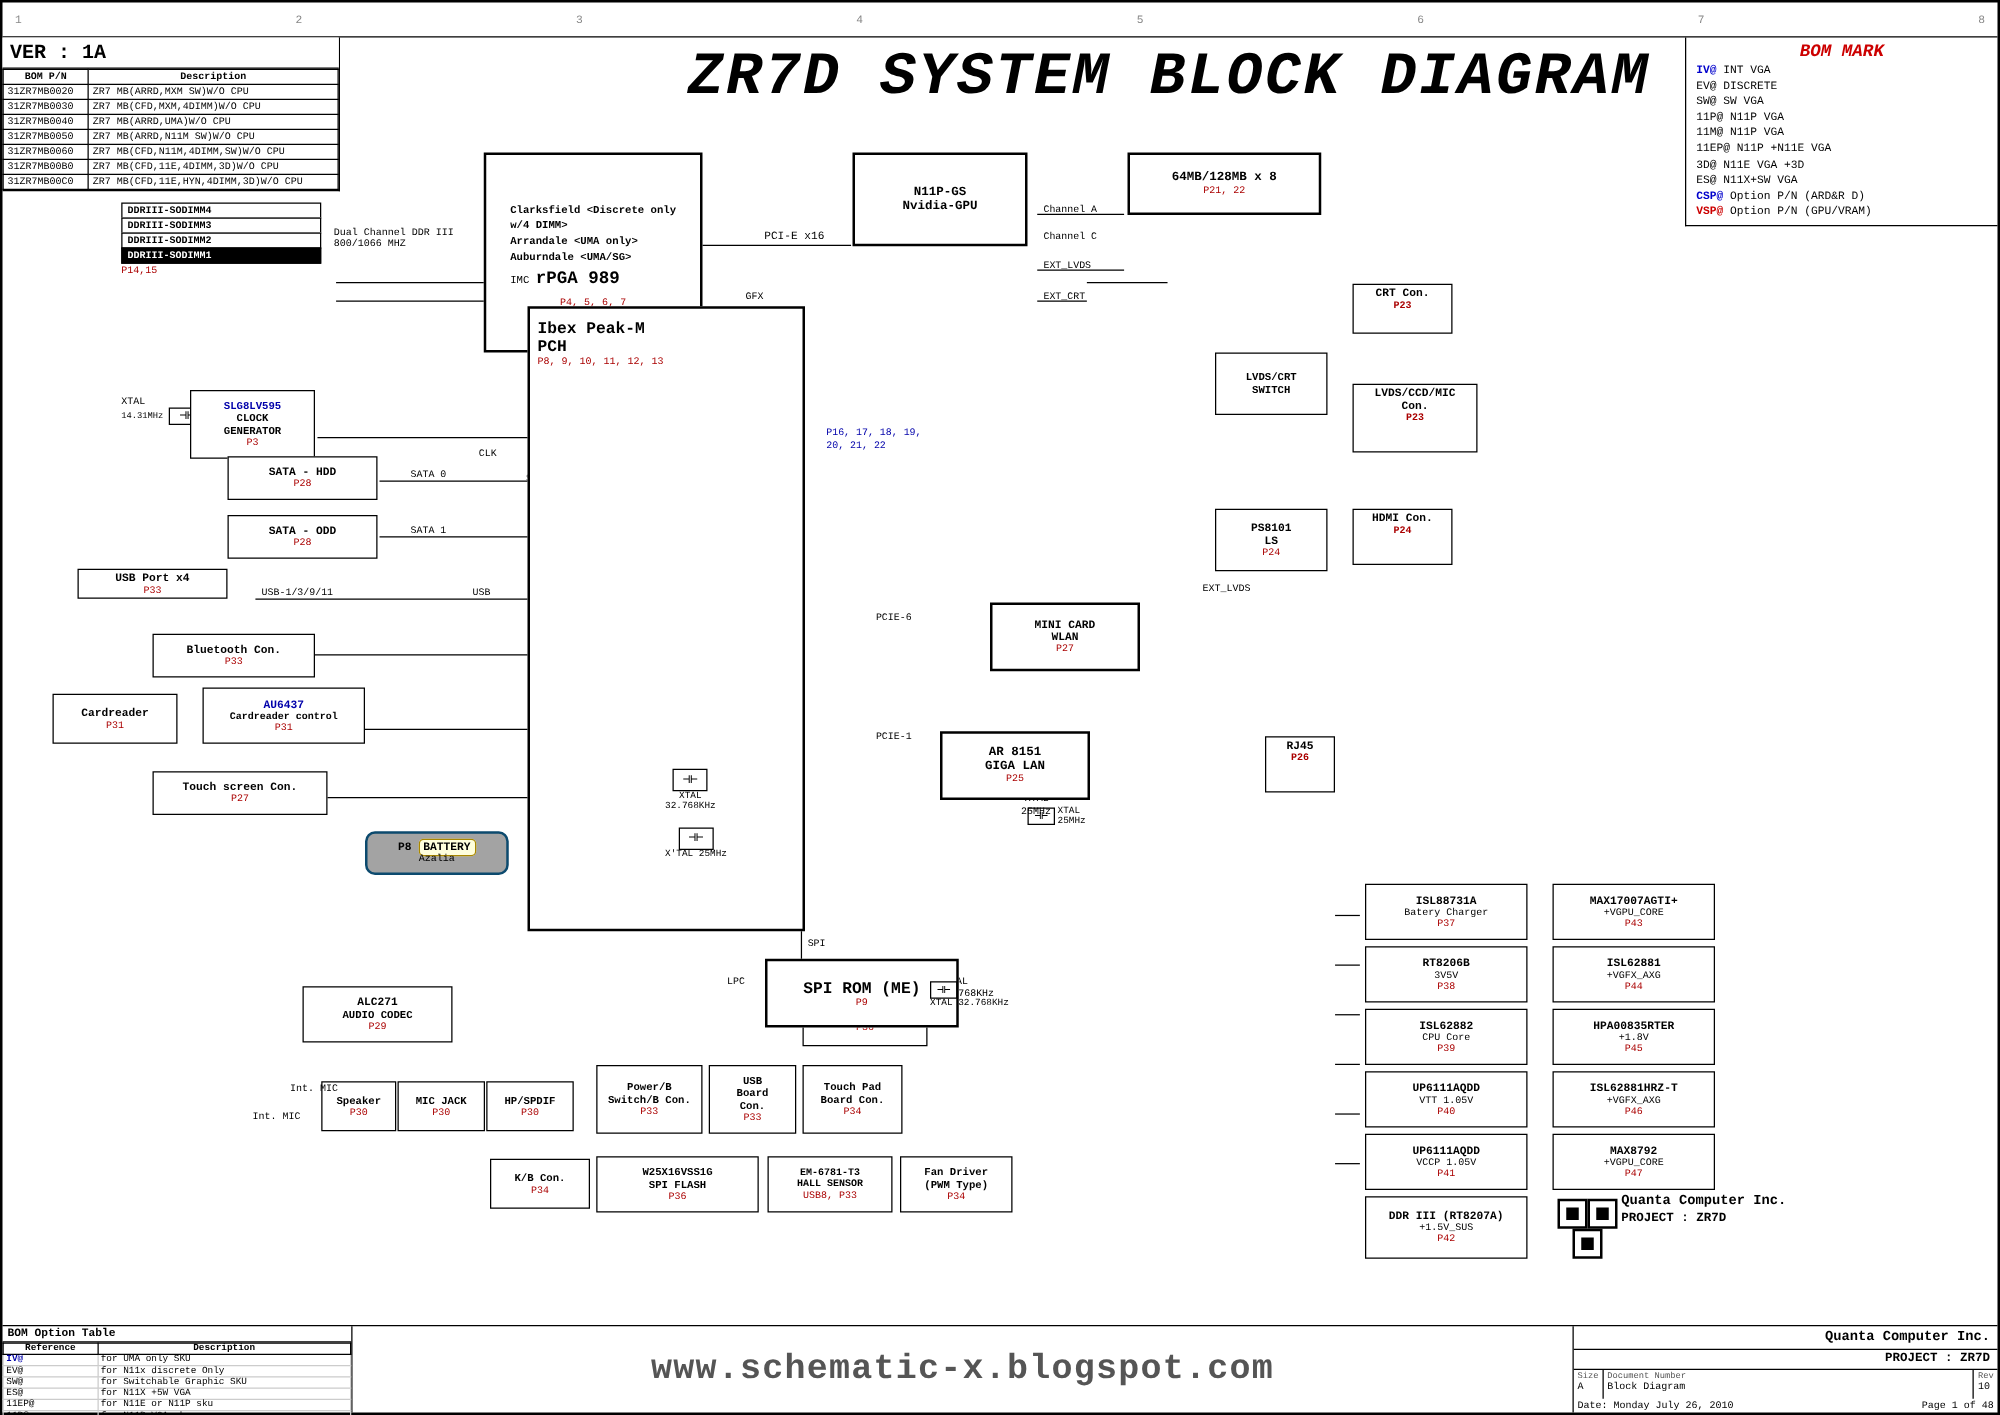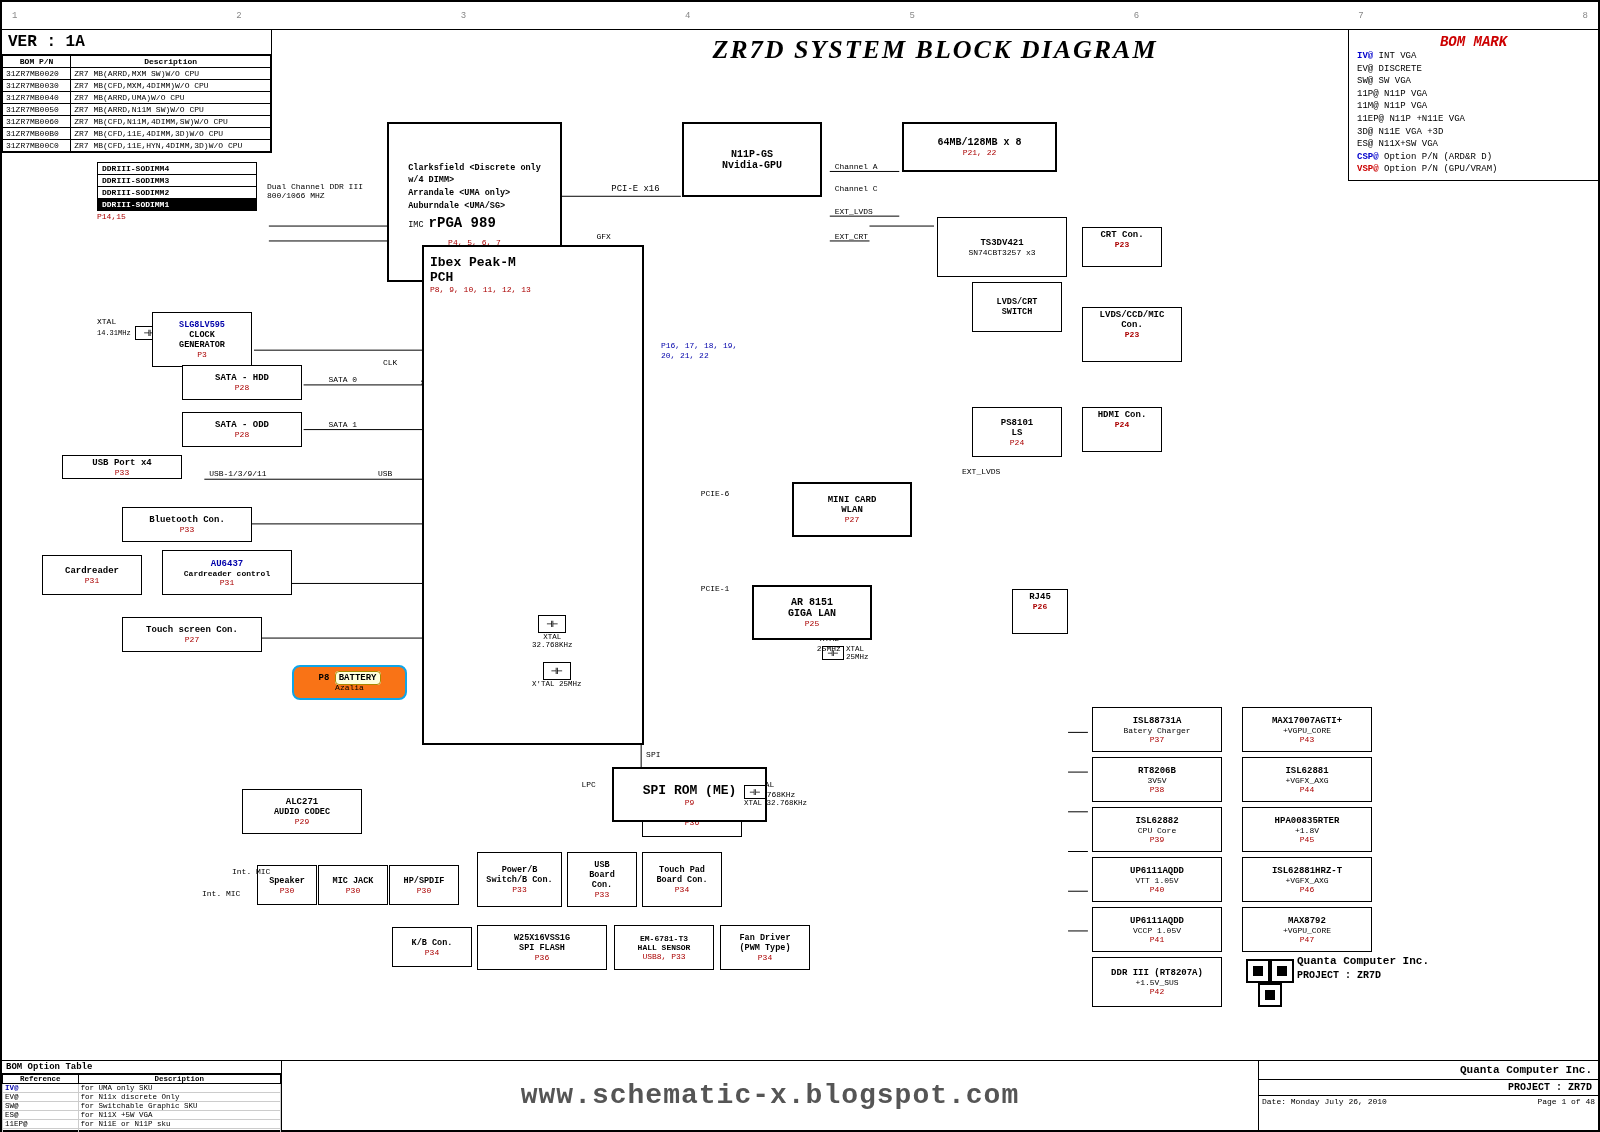--- a/index.html
+++ b/index.html
@@ -64,12 +64,11 @@
       left: 270px;
       right: 0;
       text-align: center;
-      font-size: 26px;
+      font-size: 48px;
       font-weight: bold;
       font-style: italic;
       padding: 5px 0;
       letter-spacing: 2px;
-      font-family: Liberation Serif, serif;
     }
     
     .bom-mark {

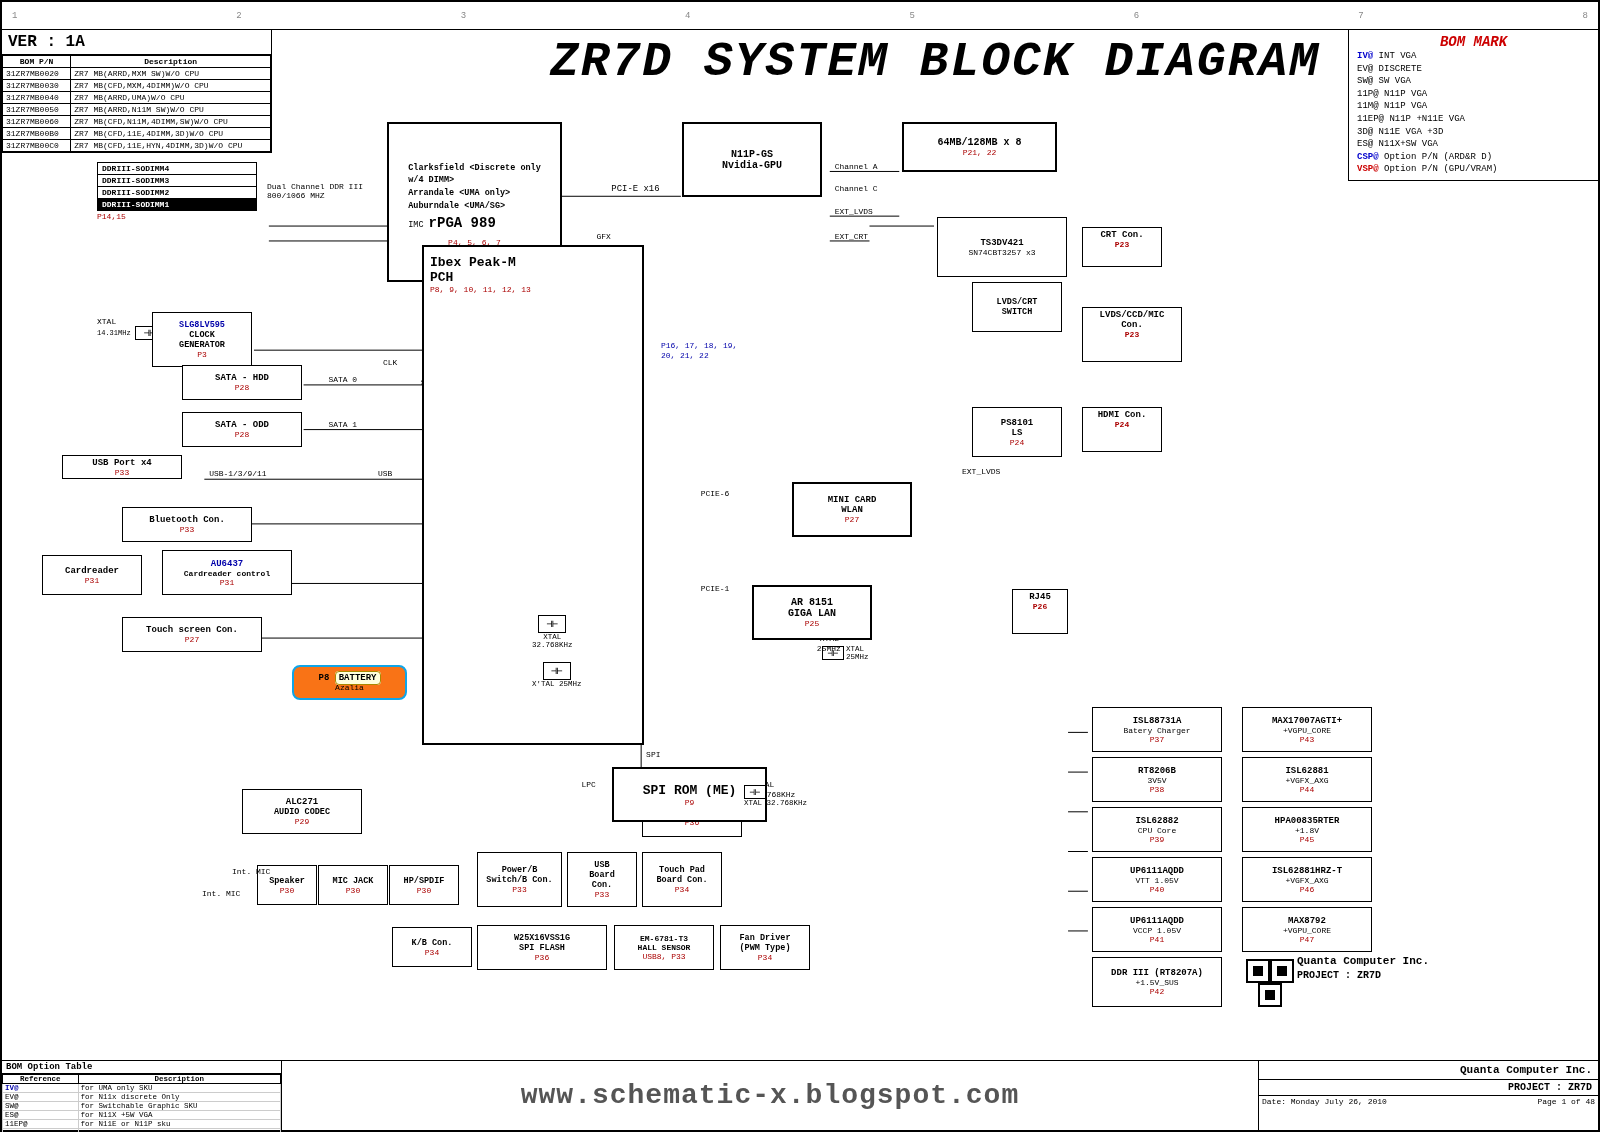--- a/index.html
+++ b/index.html
@@ -532,10 +532,6 @@
       <div style="font-size:8px; color:#a00;">P27</div>
     </div>
 
-    <div class="block" style="position:absolute; top:120px; left:935px; width:130px; height:60px;">
-      <div style="font-size:9px; font-weight:bold;">TS3DV421</div>
-      <div style="font-size:8px;">SN74CBT3257 x3</div>
-    </div>
 
     <div class="block" style="position:absolute; top:185px; left:970px; width:90px; height:50px;">
       <div style="font-size:8.5px; font-weight:bold;">LVDS/CRT<br>SWITCH</div>

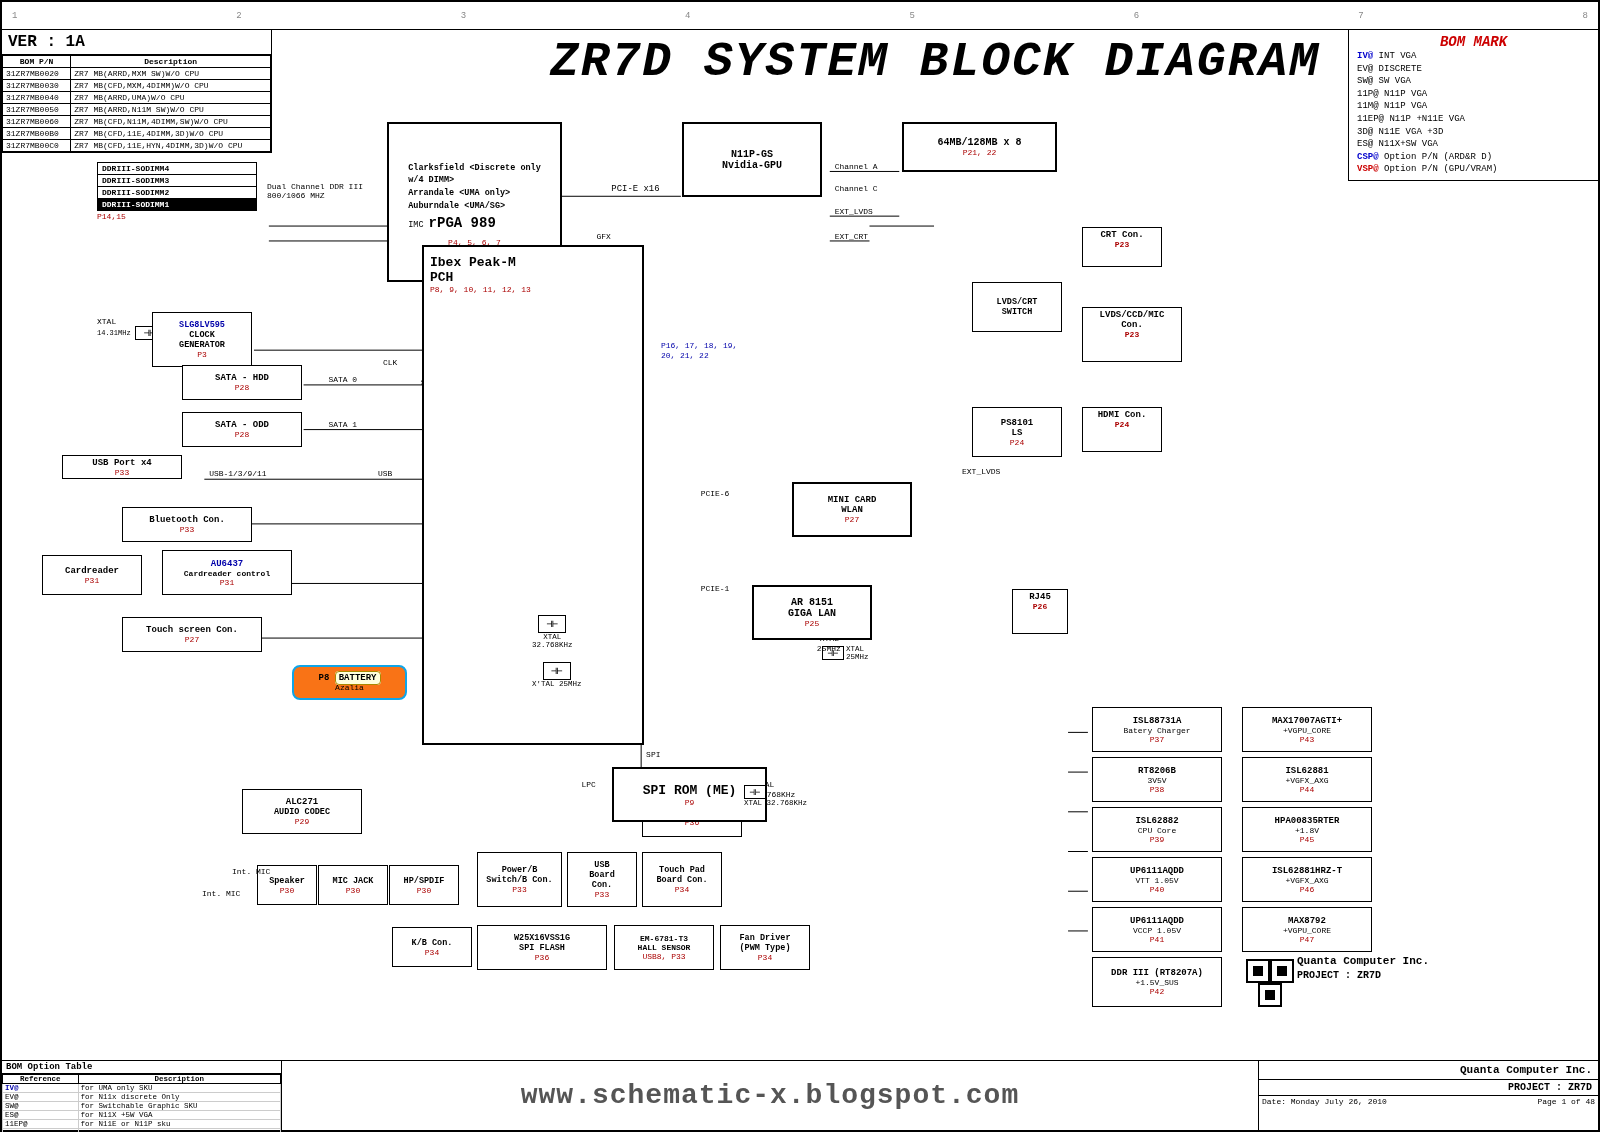--- a/index.html
+++ b/index.html
@@ -211,8 +211,8 @@
     }
     
     .battery-block {
-      background: #f97316;
-      border: 2px solid #0ea5e9;
+      background: #a3a3a3;
+      border: 2px solid #0c4a6e;
     }
     
     .pch-block {

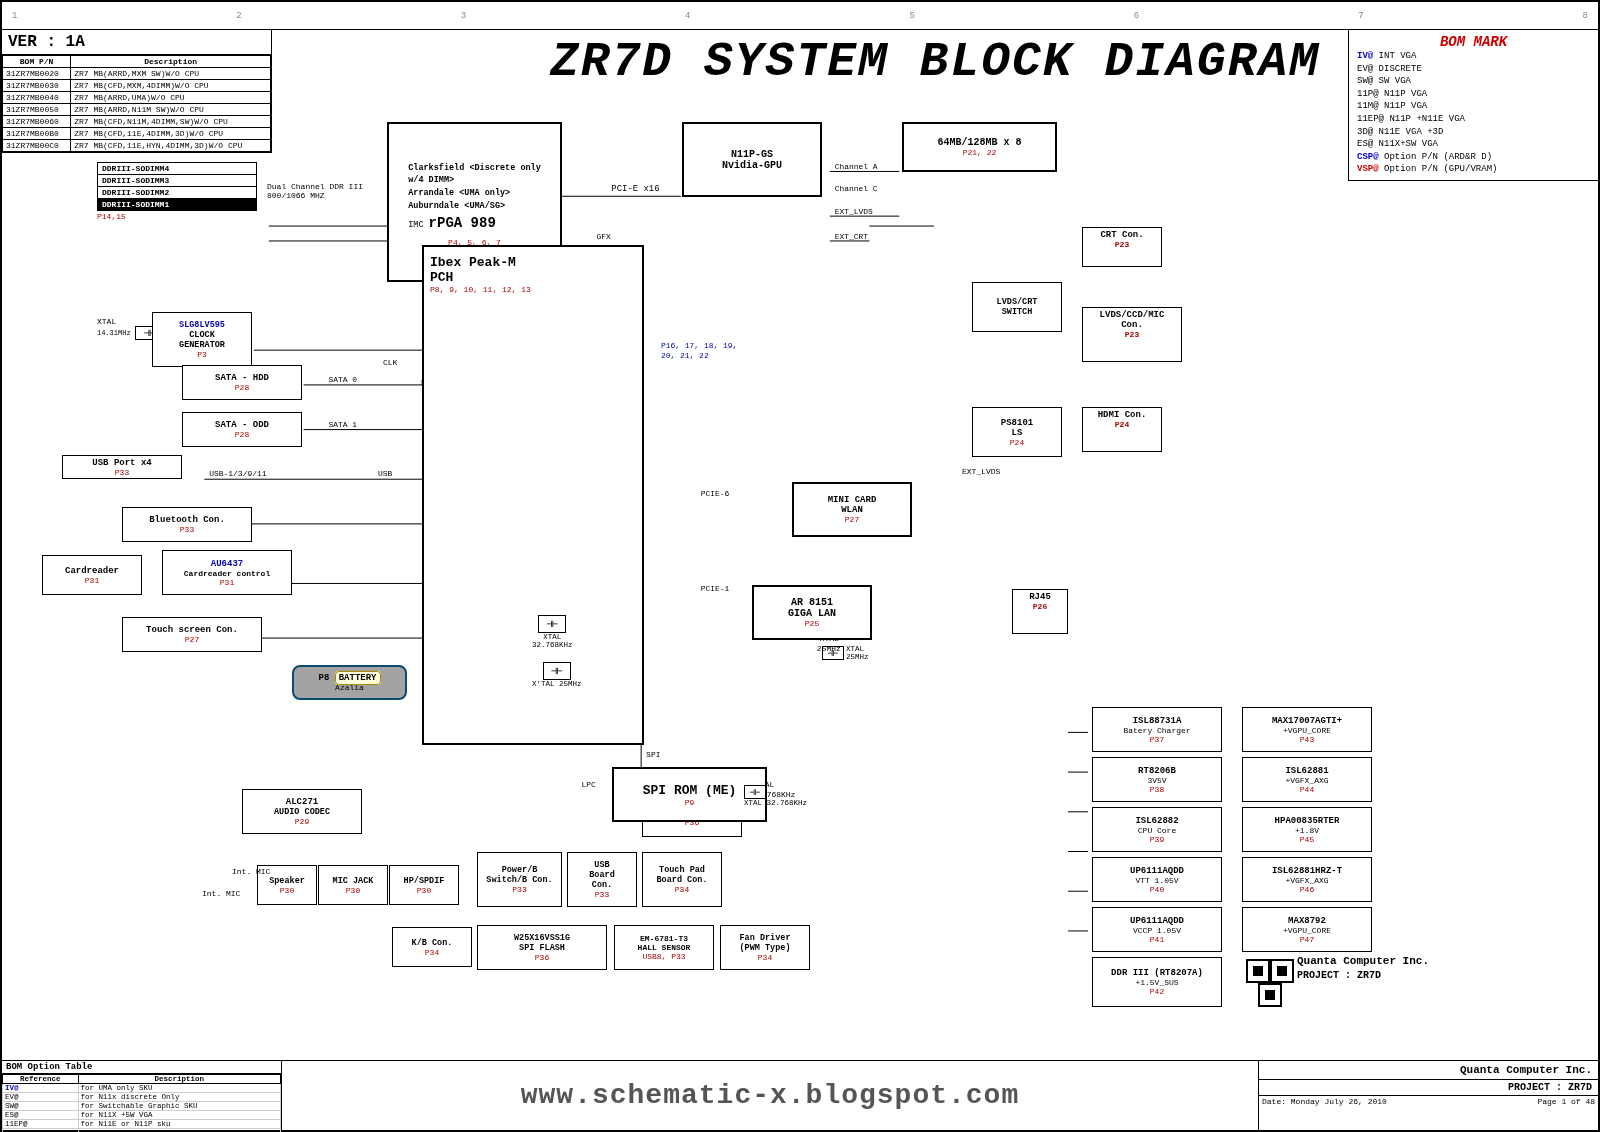--- a/index.html
+++ b/index.html
@@ -766,6 +766,20 @@
     <div class="doc-info">
       <div class="doc-company">Quanta Computer Inc.</div>
       <div class="doc-project">PROJECT : ZR7D</div>
+      <div class="doc-grid">
+        <div class="doc-cell">
+          <div class="doc-label">Size</div>
+          <div>A</div>
+        </div>
+        <div class="doc-cell" style="flex:2;">
+          <div class="doc-label">Document Number</div>
+          <div>Block Diagram</div>
+        </div>
+        <div class="doc-cell">
+          <div class="doc-label">Rev</div>
+          <div>10</div>
+        </div>
+      </div>
       <div style="display:flex; justify-content:space-between; padding:1px 3px; font-size:8px;">
         <div>Date: <span>Monday July 26, 2010</span></div>
         <div>Page 1 of 48</div>

